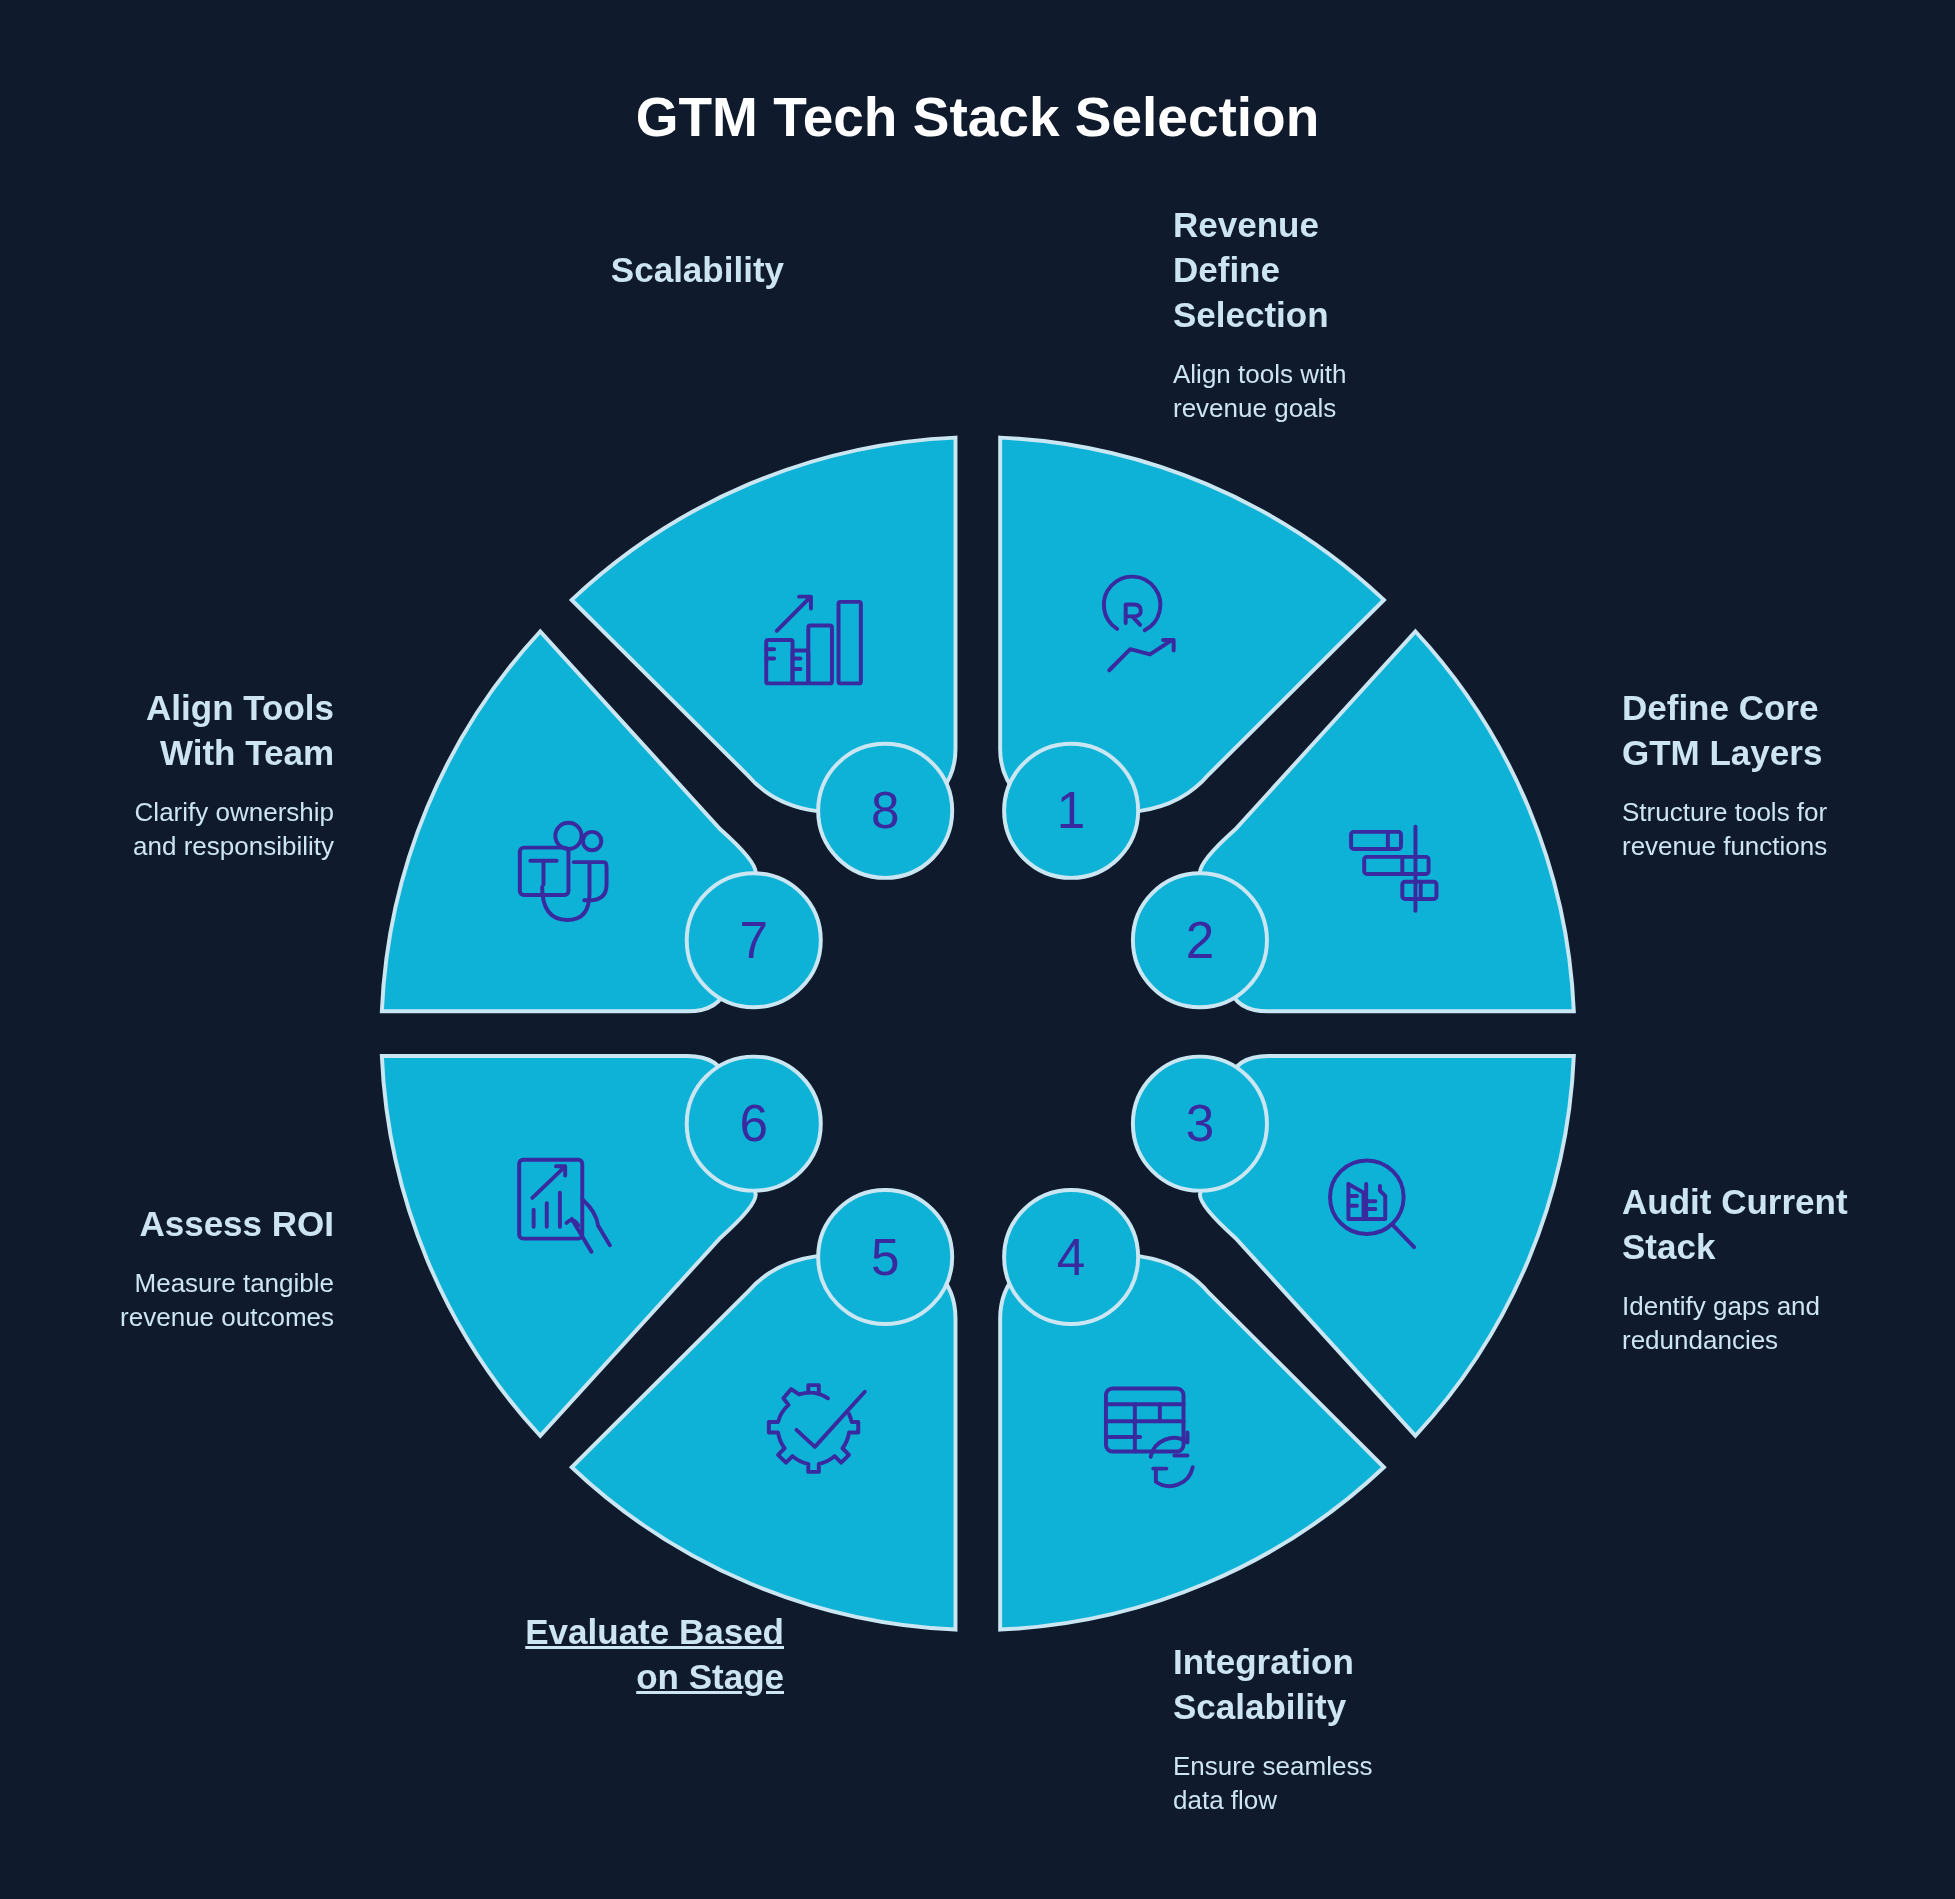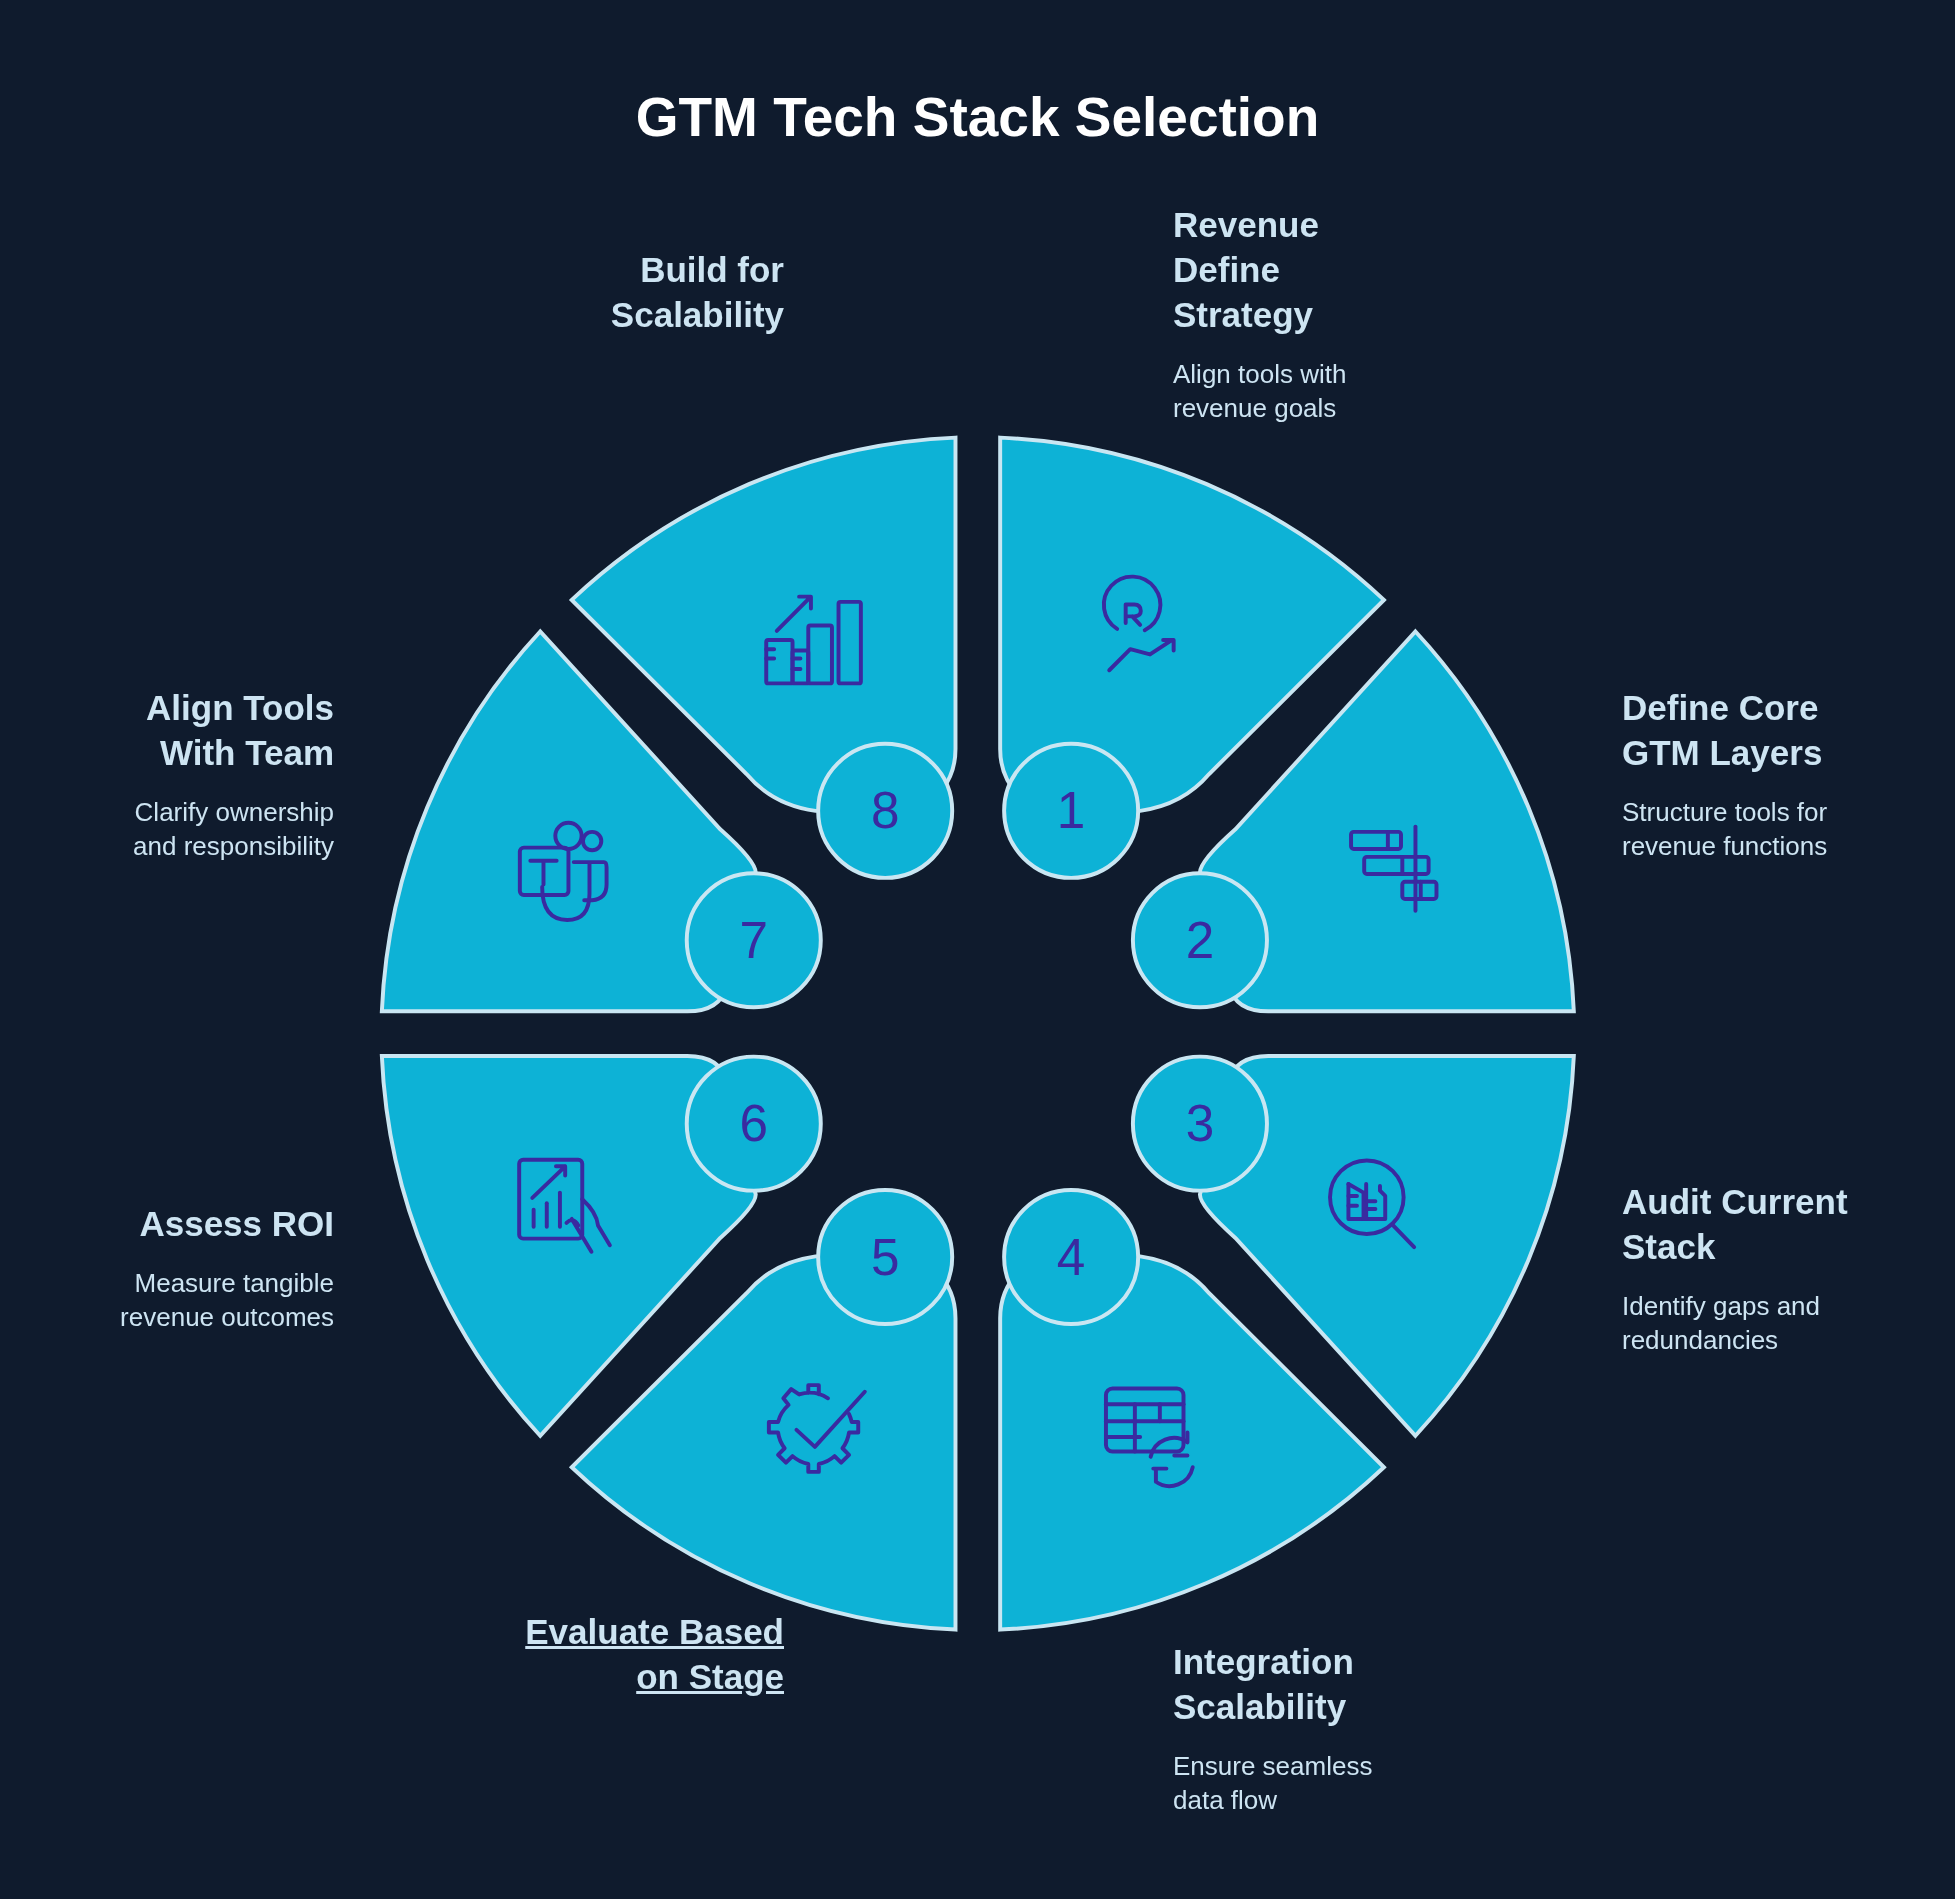--- a/index.html
+++ b/index.html
@@ -204,7 +204,6 @@
 
 <div class="label left" style="left:442px; top:247px;">
   <div class="head">
-    <div>Build for</div>
     <div>Scalability</div>
   </div>
 </div>

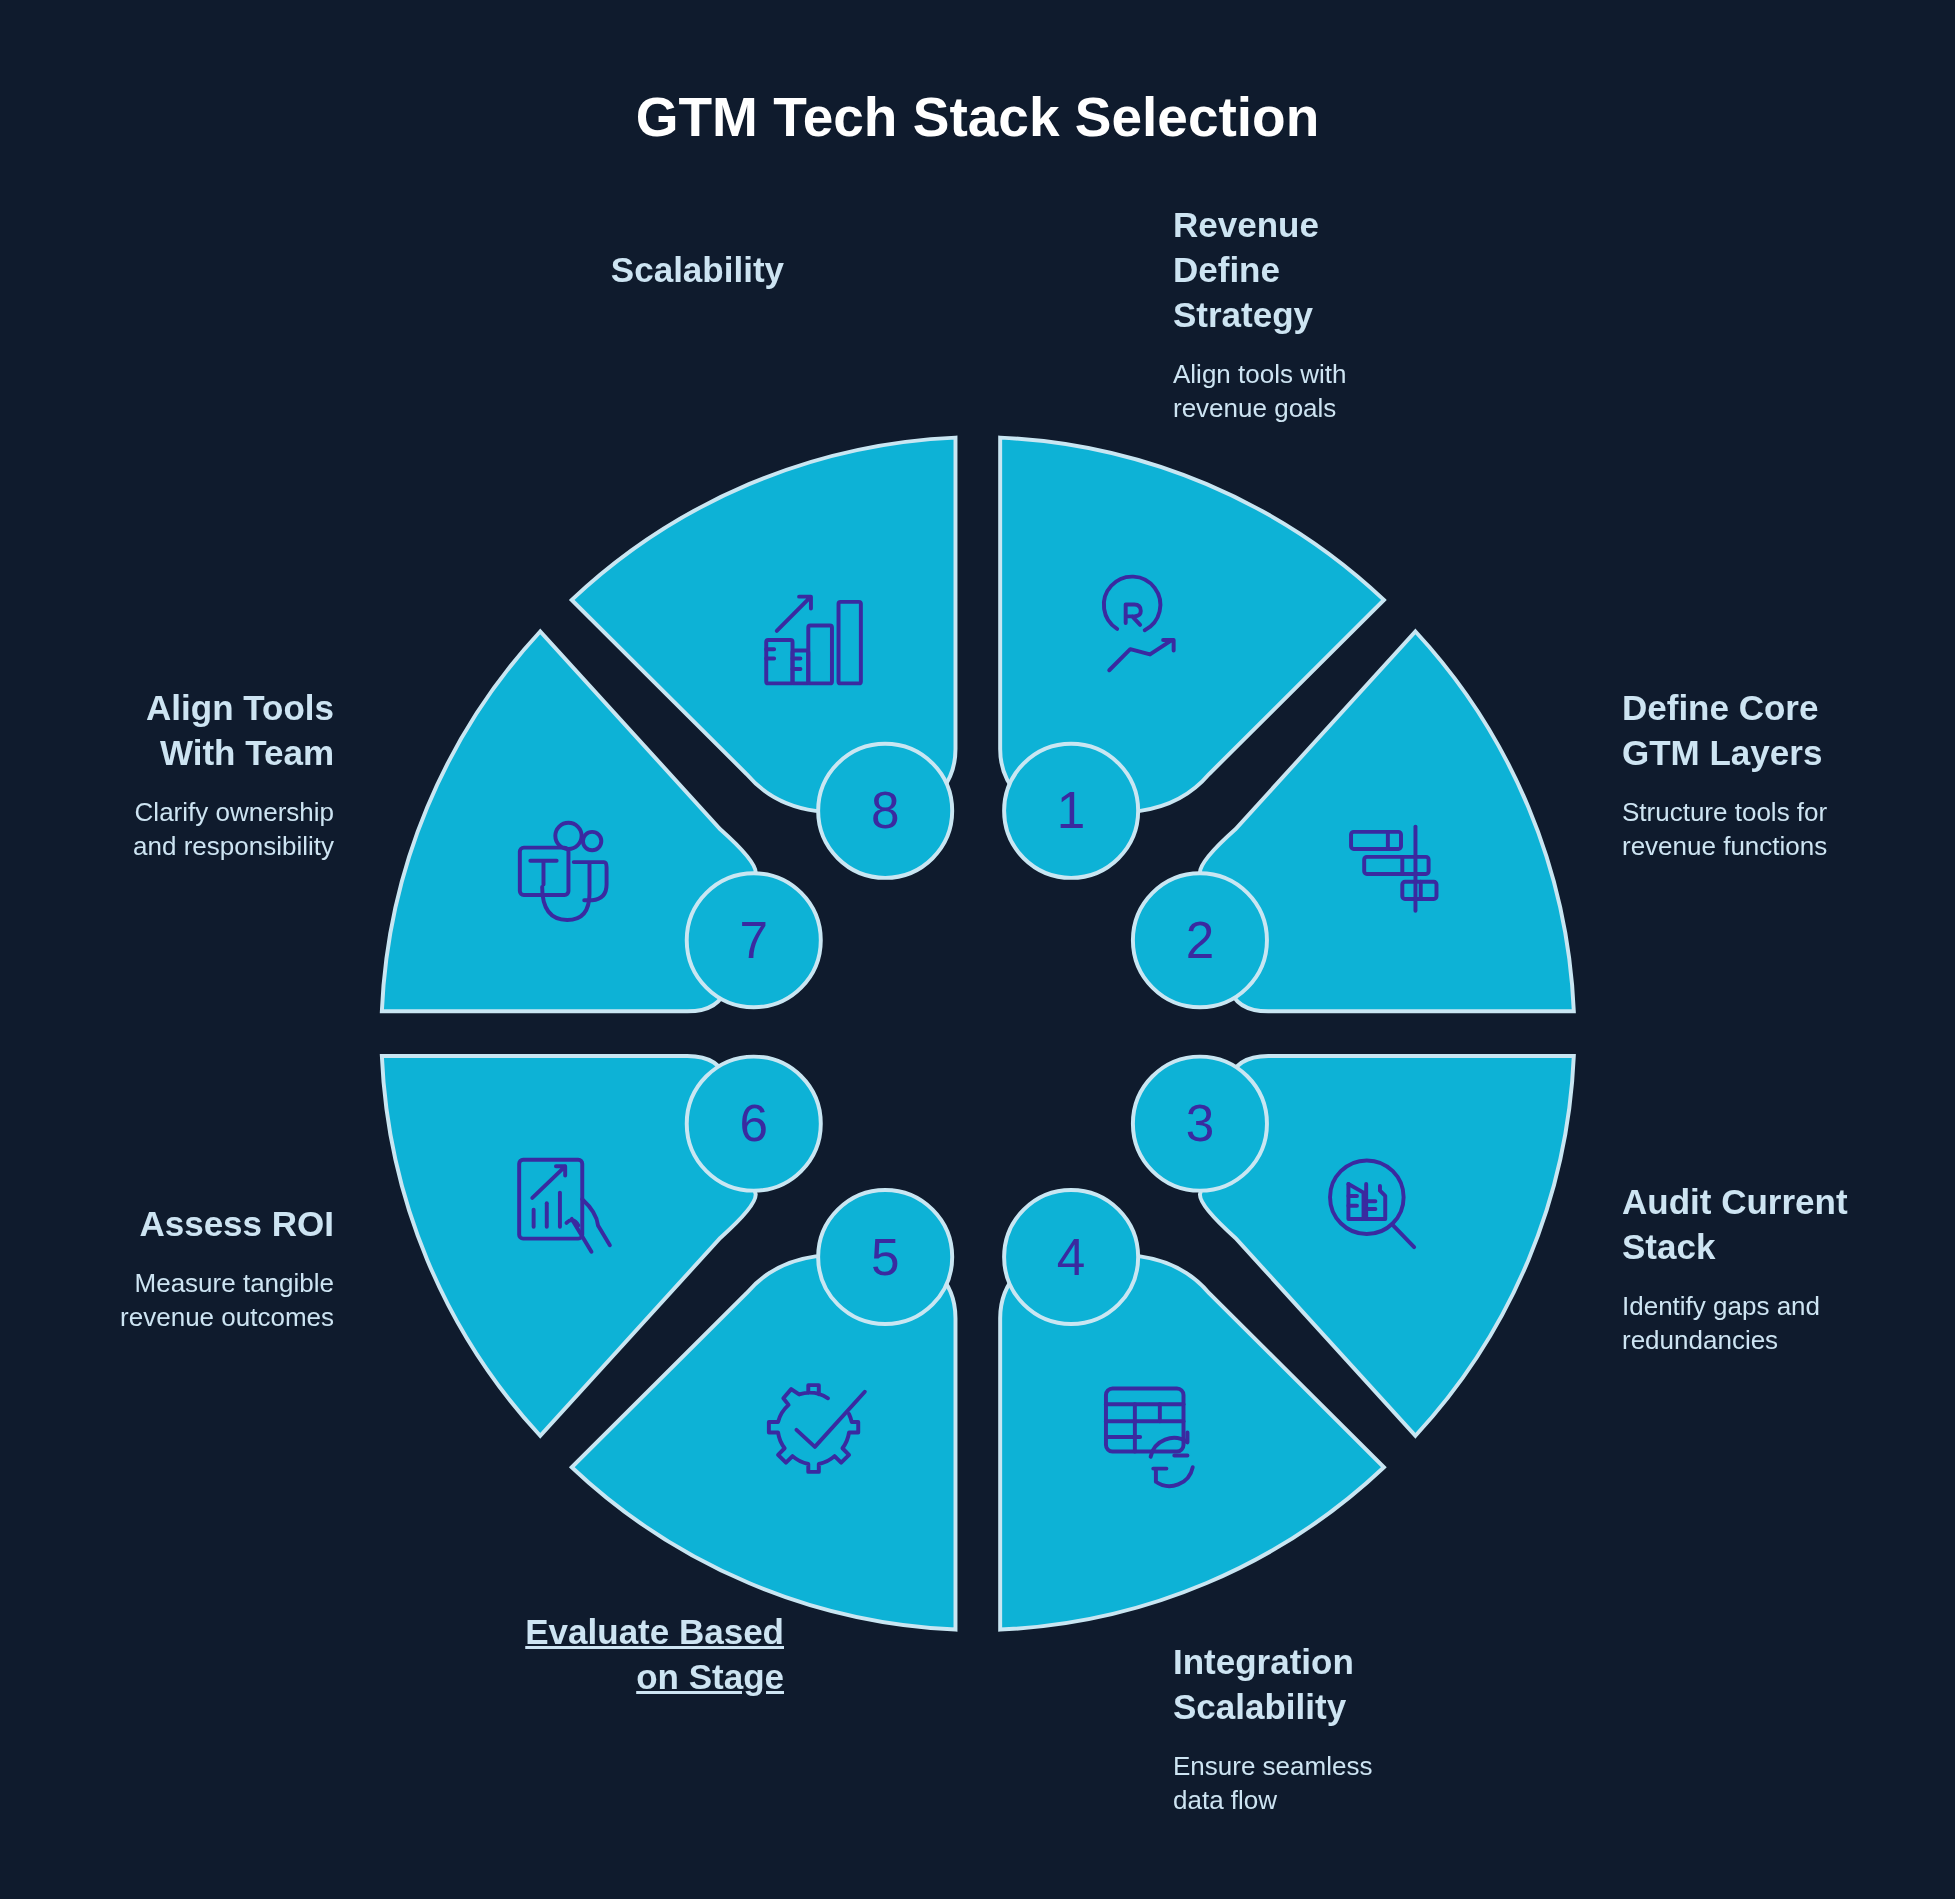--- a/index.html
+++ b/index.html
@@ -133,7 +133,7 @@
   <div class="head">
     <div>Revenue</div>
     <div>Define</div>
-    <div>Strategy</div>
+    <div>Selection</div>
   </div>
   <div class="desc">
     <div>Align tools with</div>

